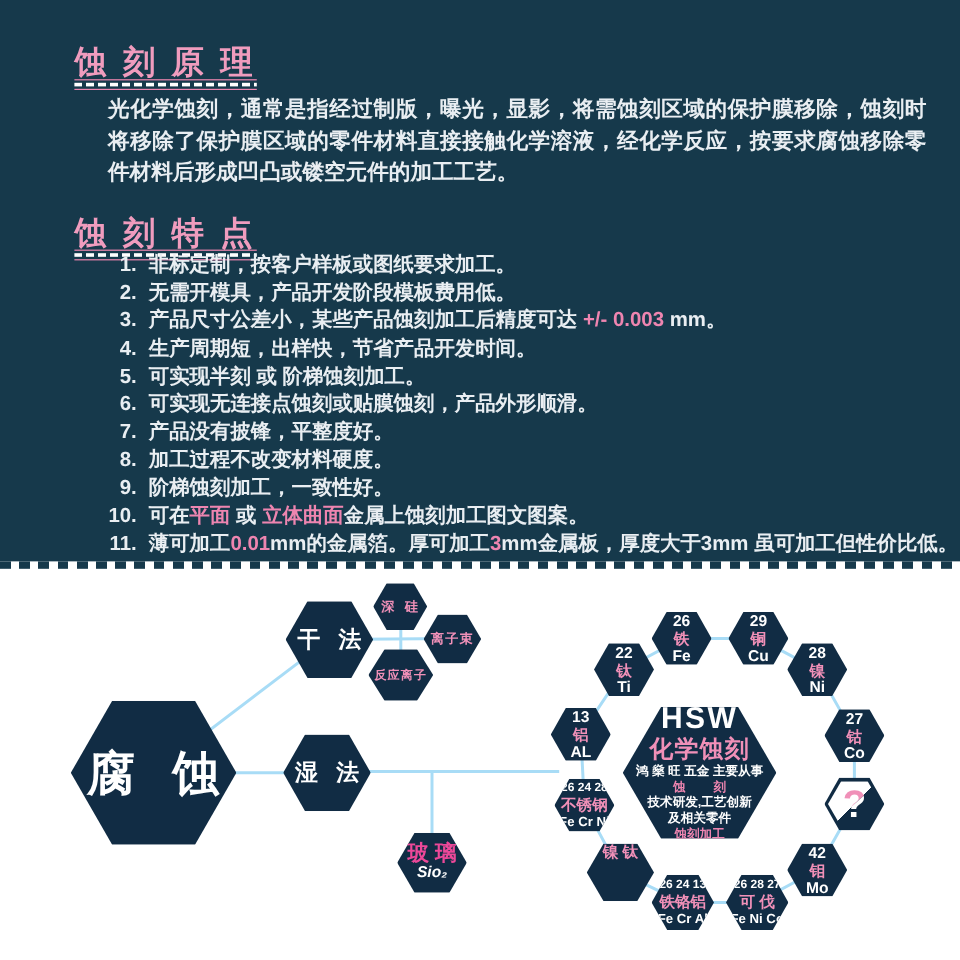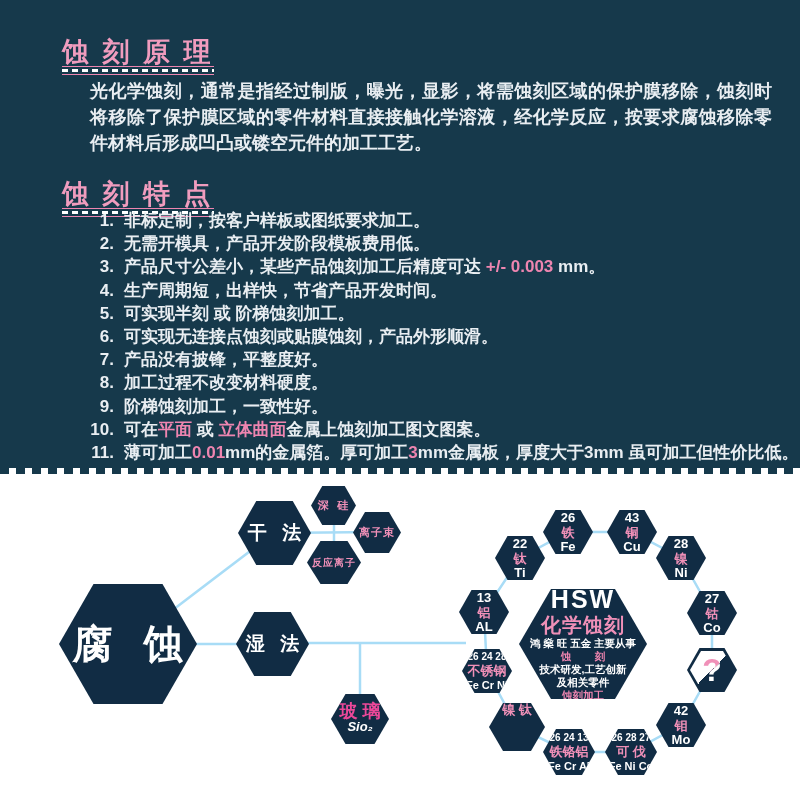--- a/index.html
+++ b/index.html
@@ -193,7 +193,7 @@
   </div>
 
   <div class="hex" style="left:607px;top:510px;width:50px;height:44px;">
-    <div class="t-num">43</div>
+    <div class="t-num">29</div>
     <div class="t-name">铜</div>
     <div class="t-sym">Cu</div>
   </div>

